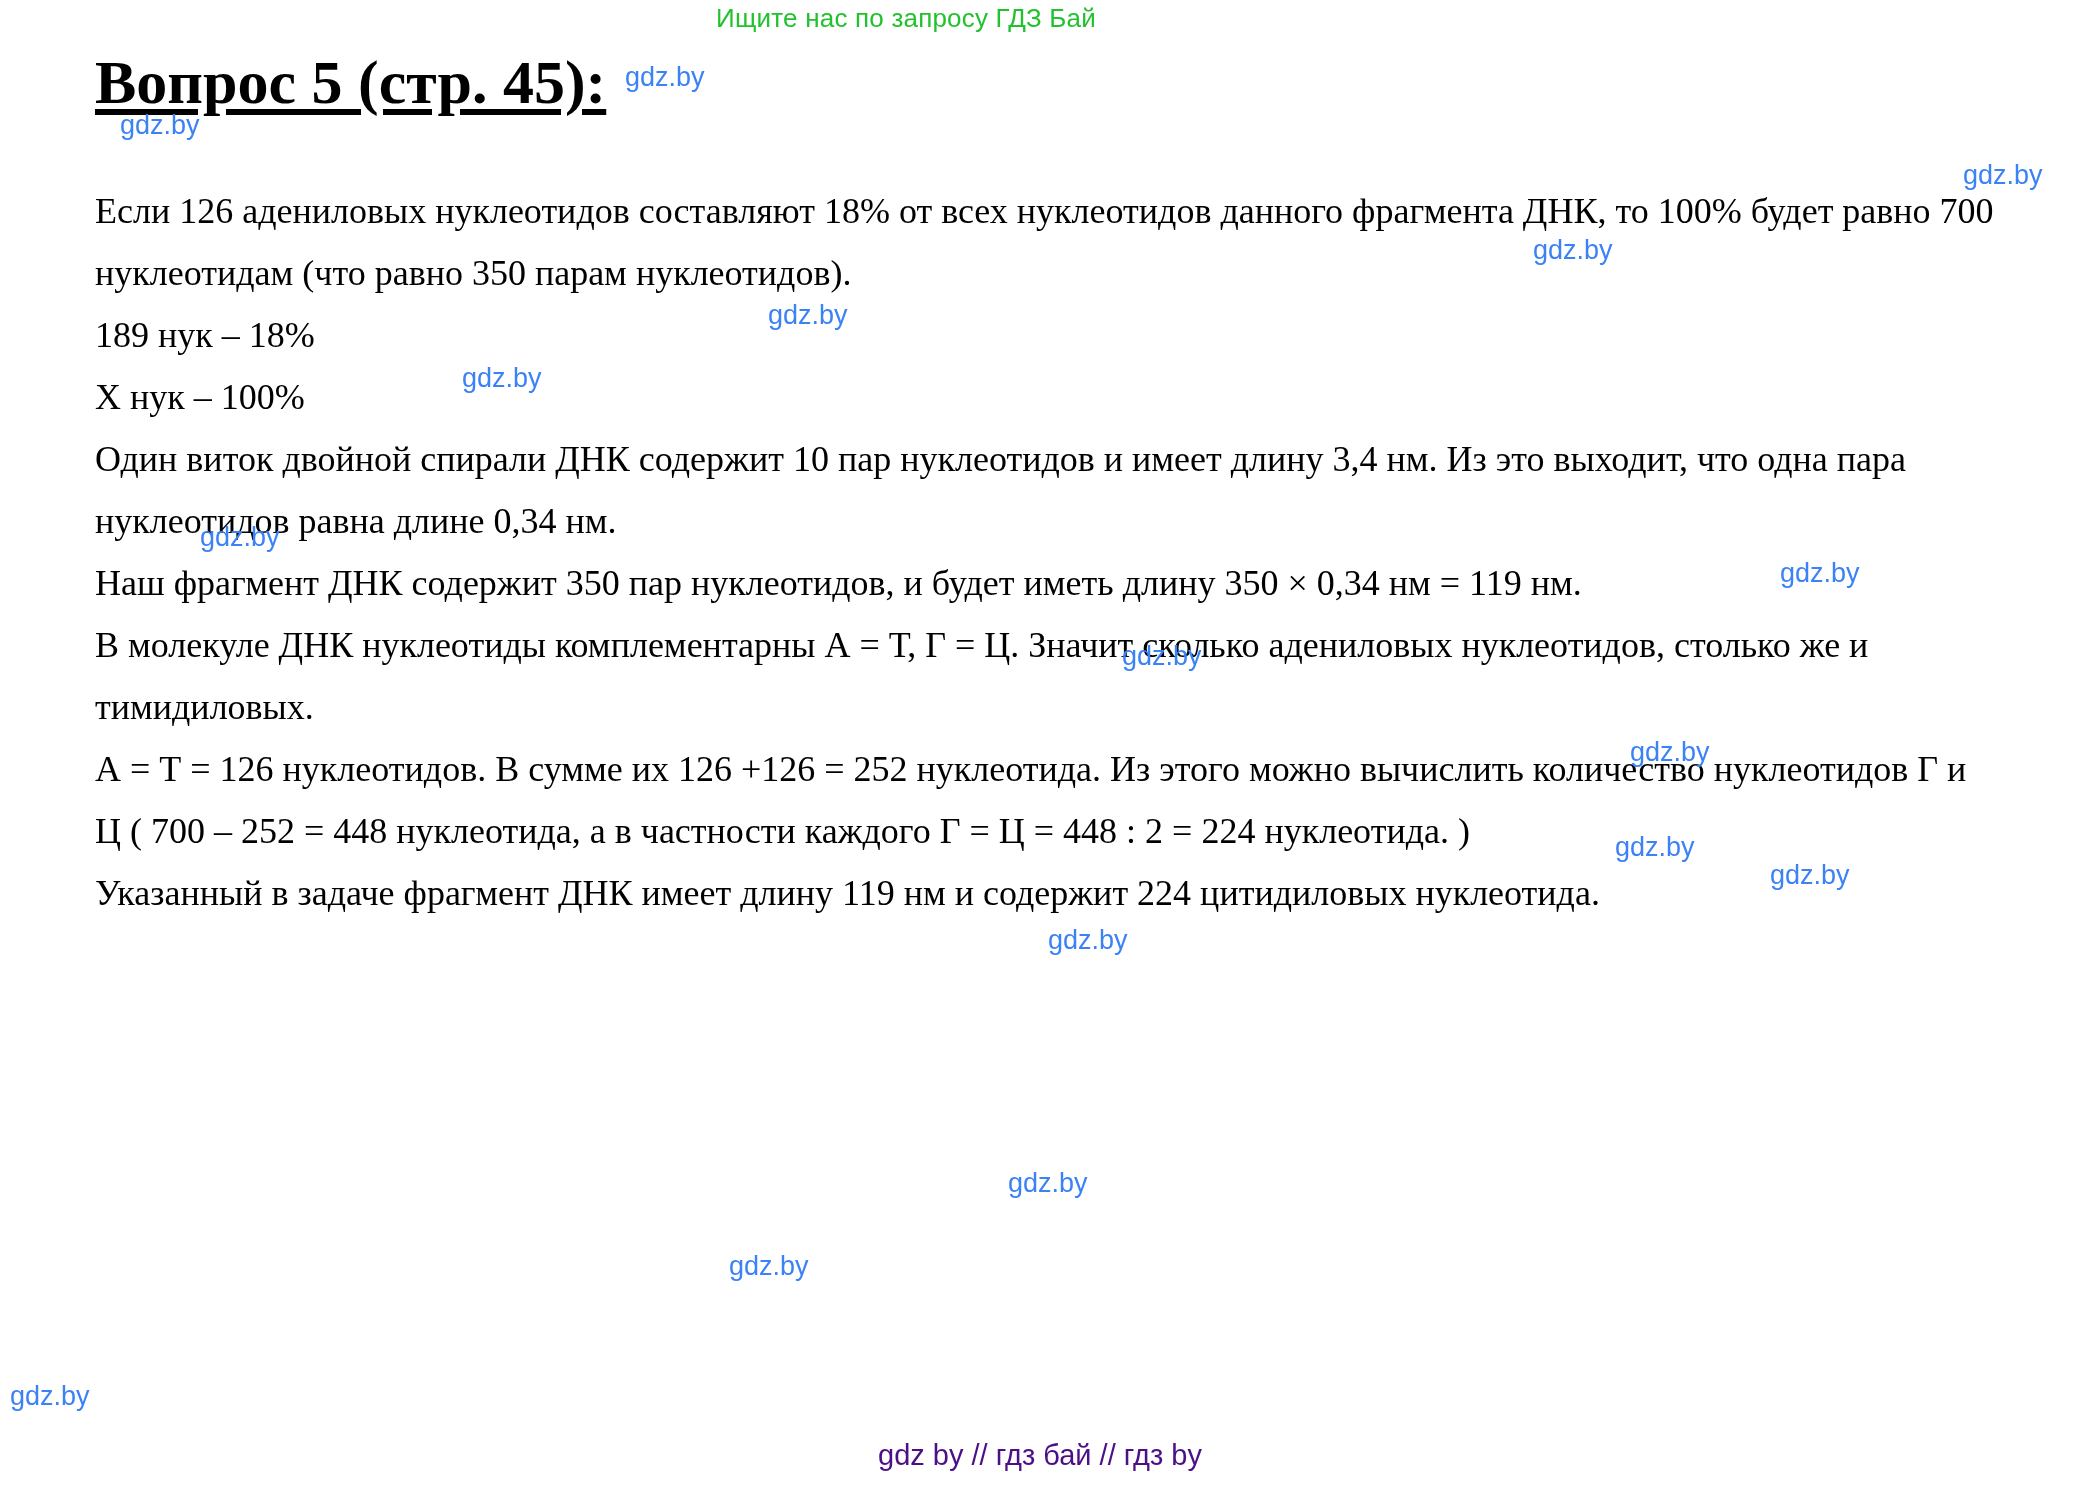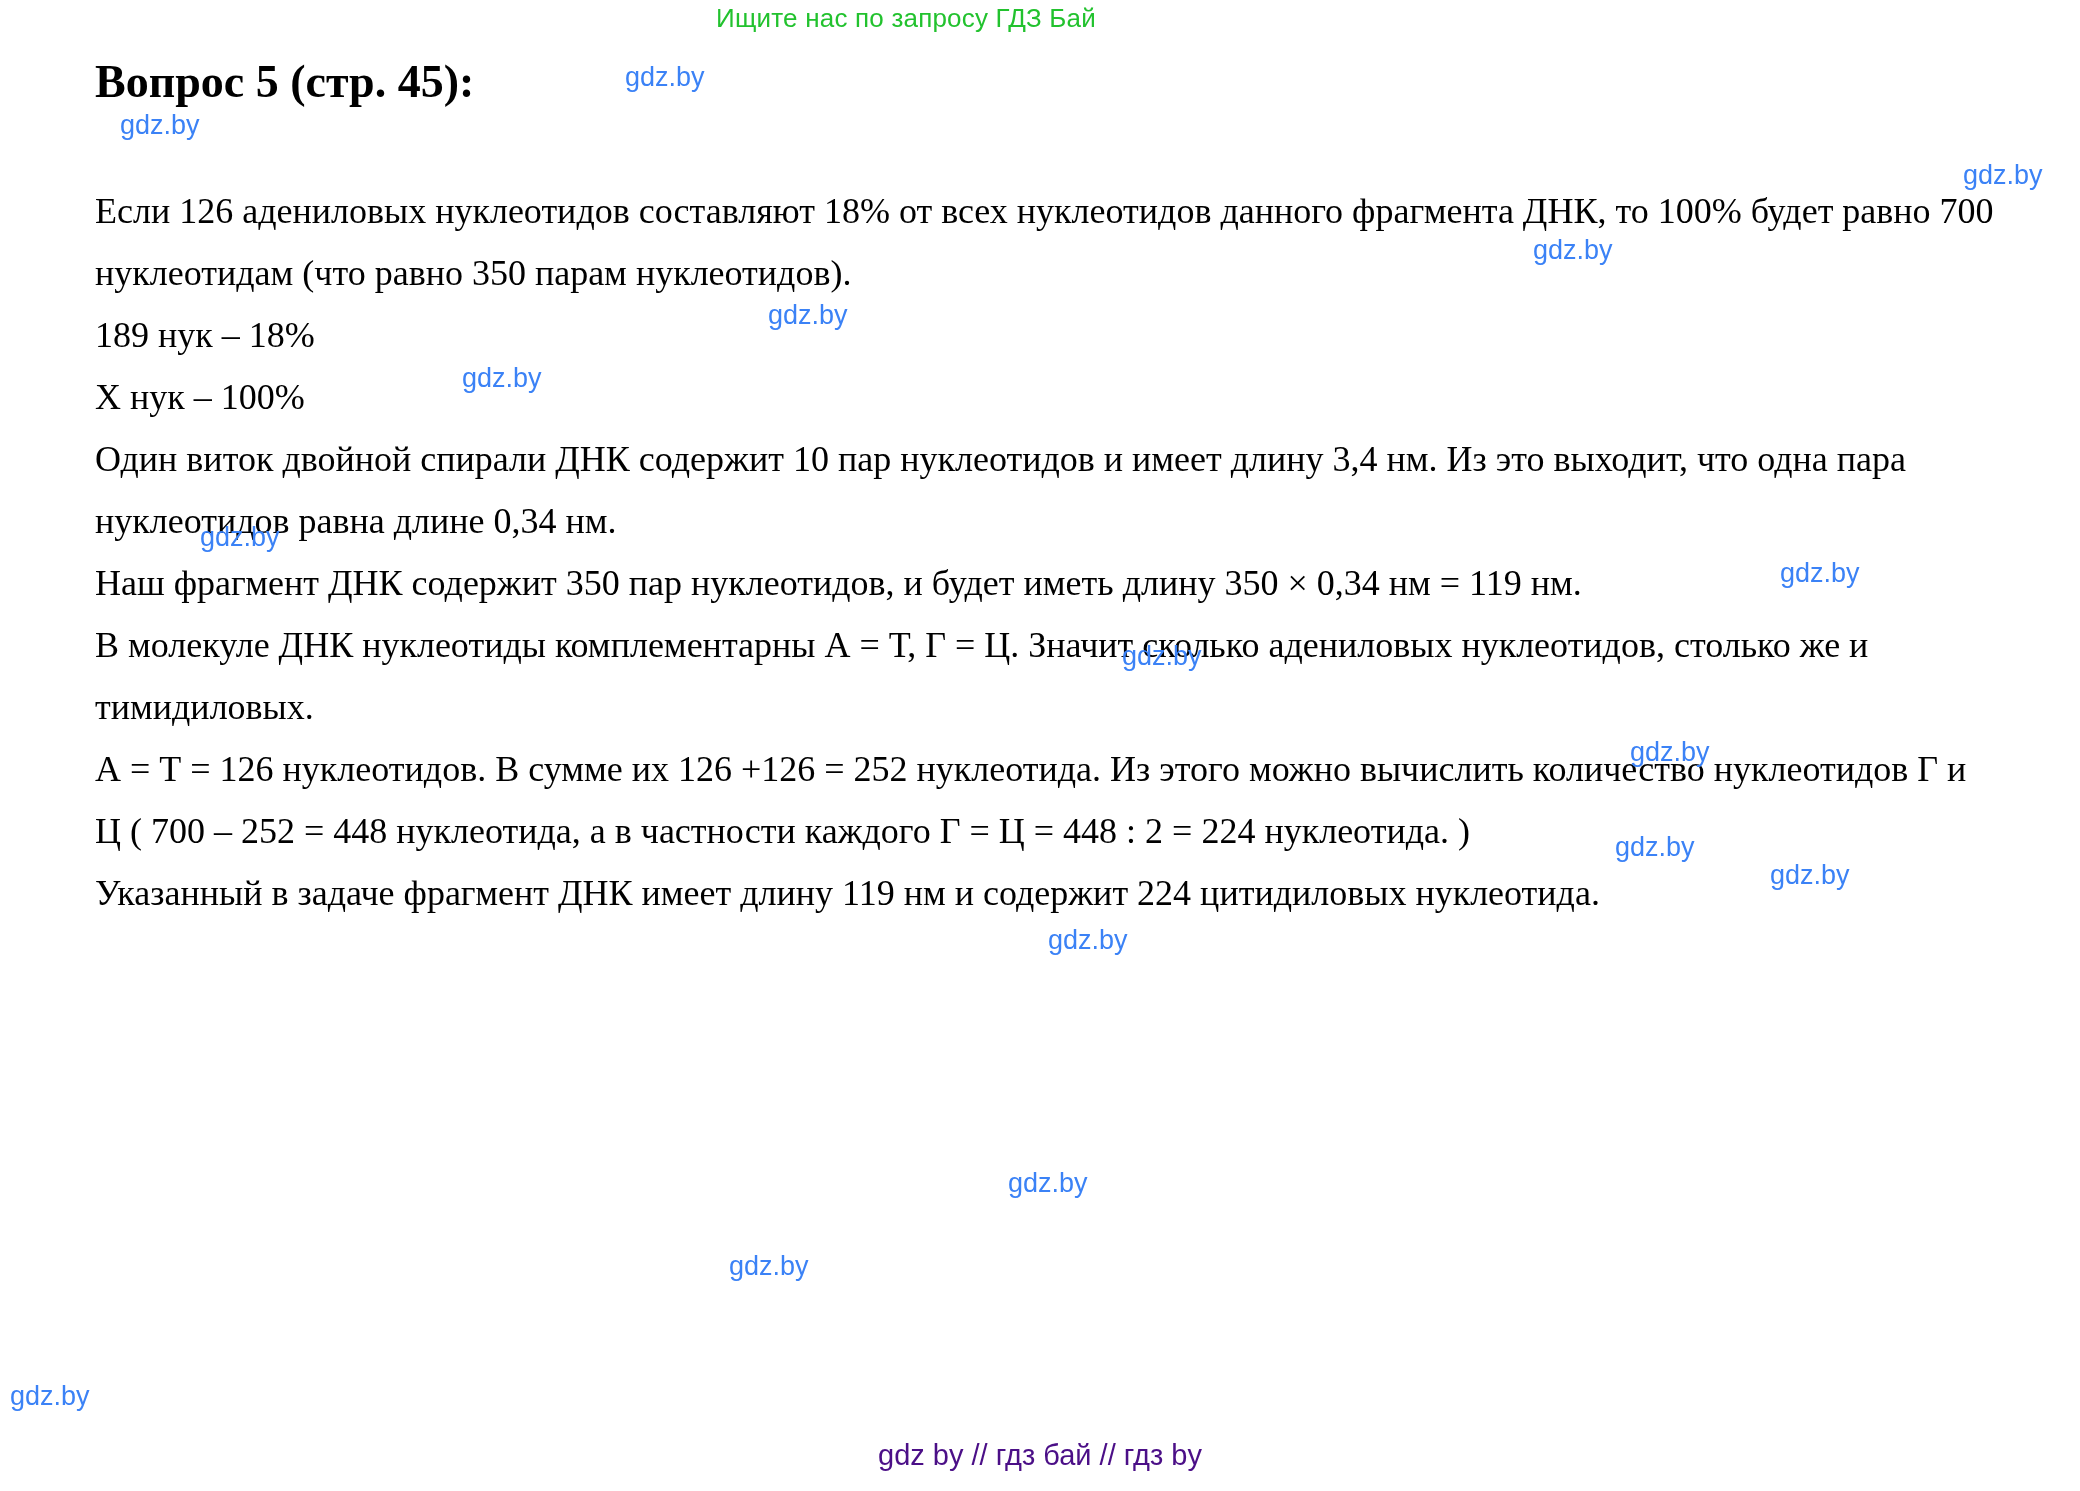--- a/index.html
+++ b/index.html
@@ -38,9 +38,10 @@
     position: absolute;
     left: 95px;
     top: 55px;
-    font-size: 46px;
+    font-size: 62px;
     line-height: 54px;
     font-weight: bold;
+    text-decoration: underline;
     text-underline-offset: 6px;
     white-space: nowrap;
   }

